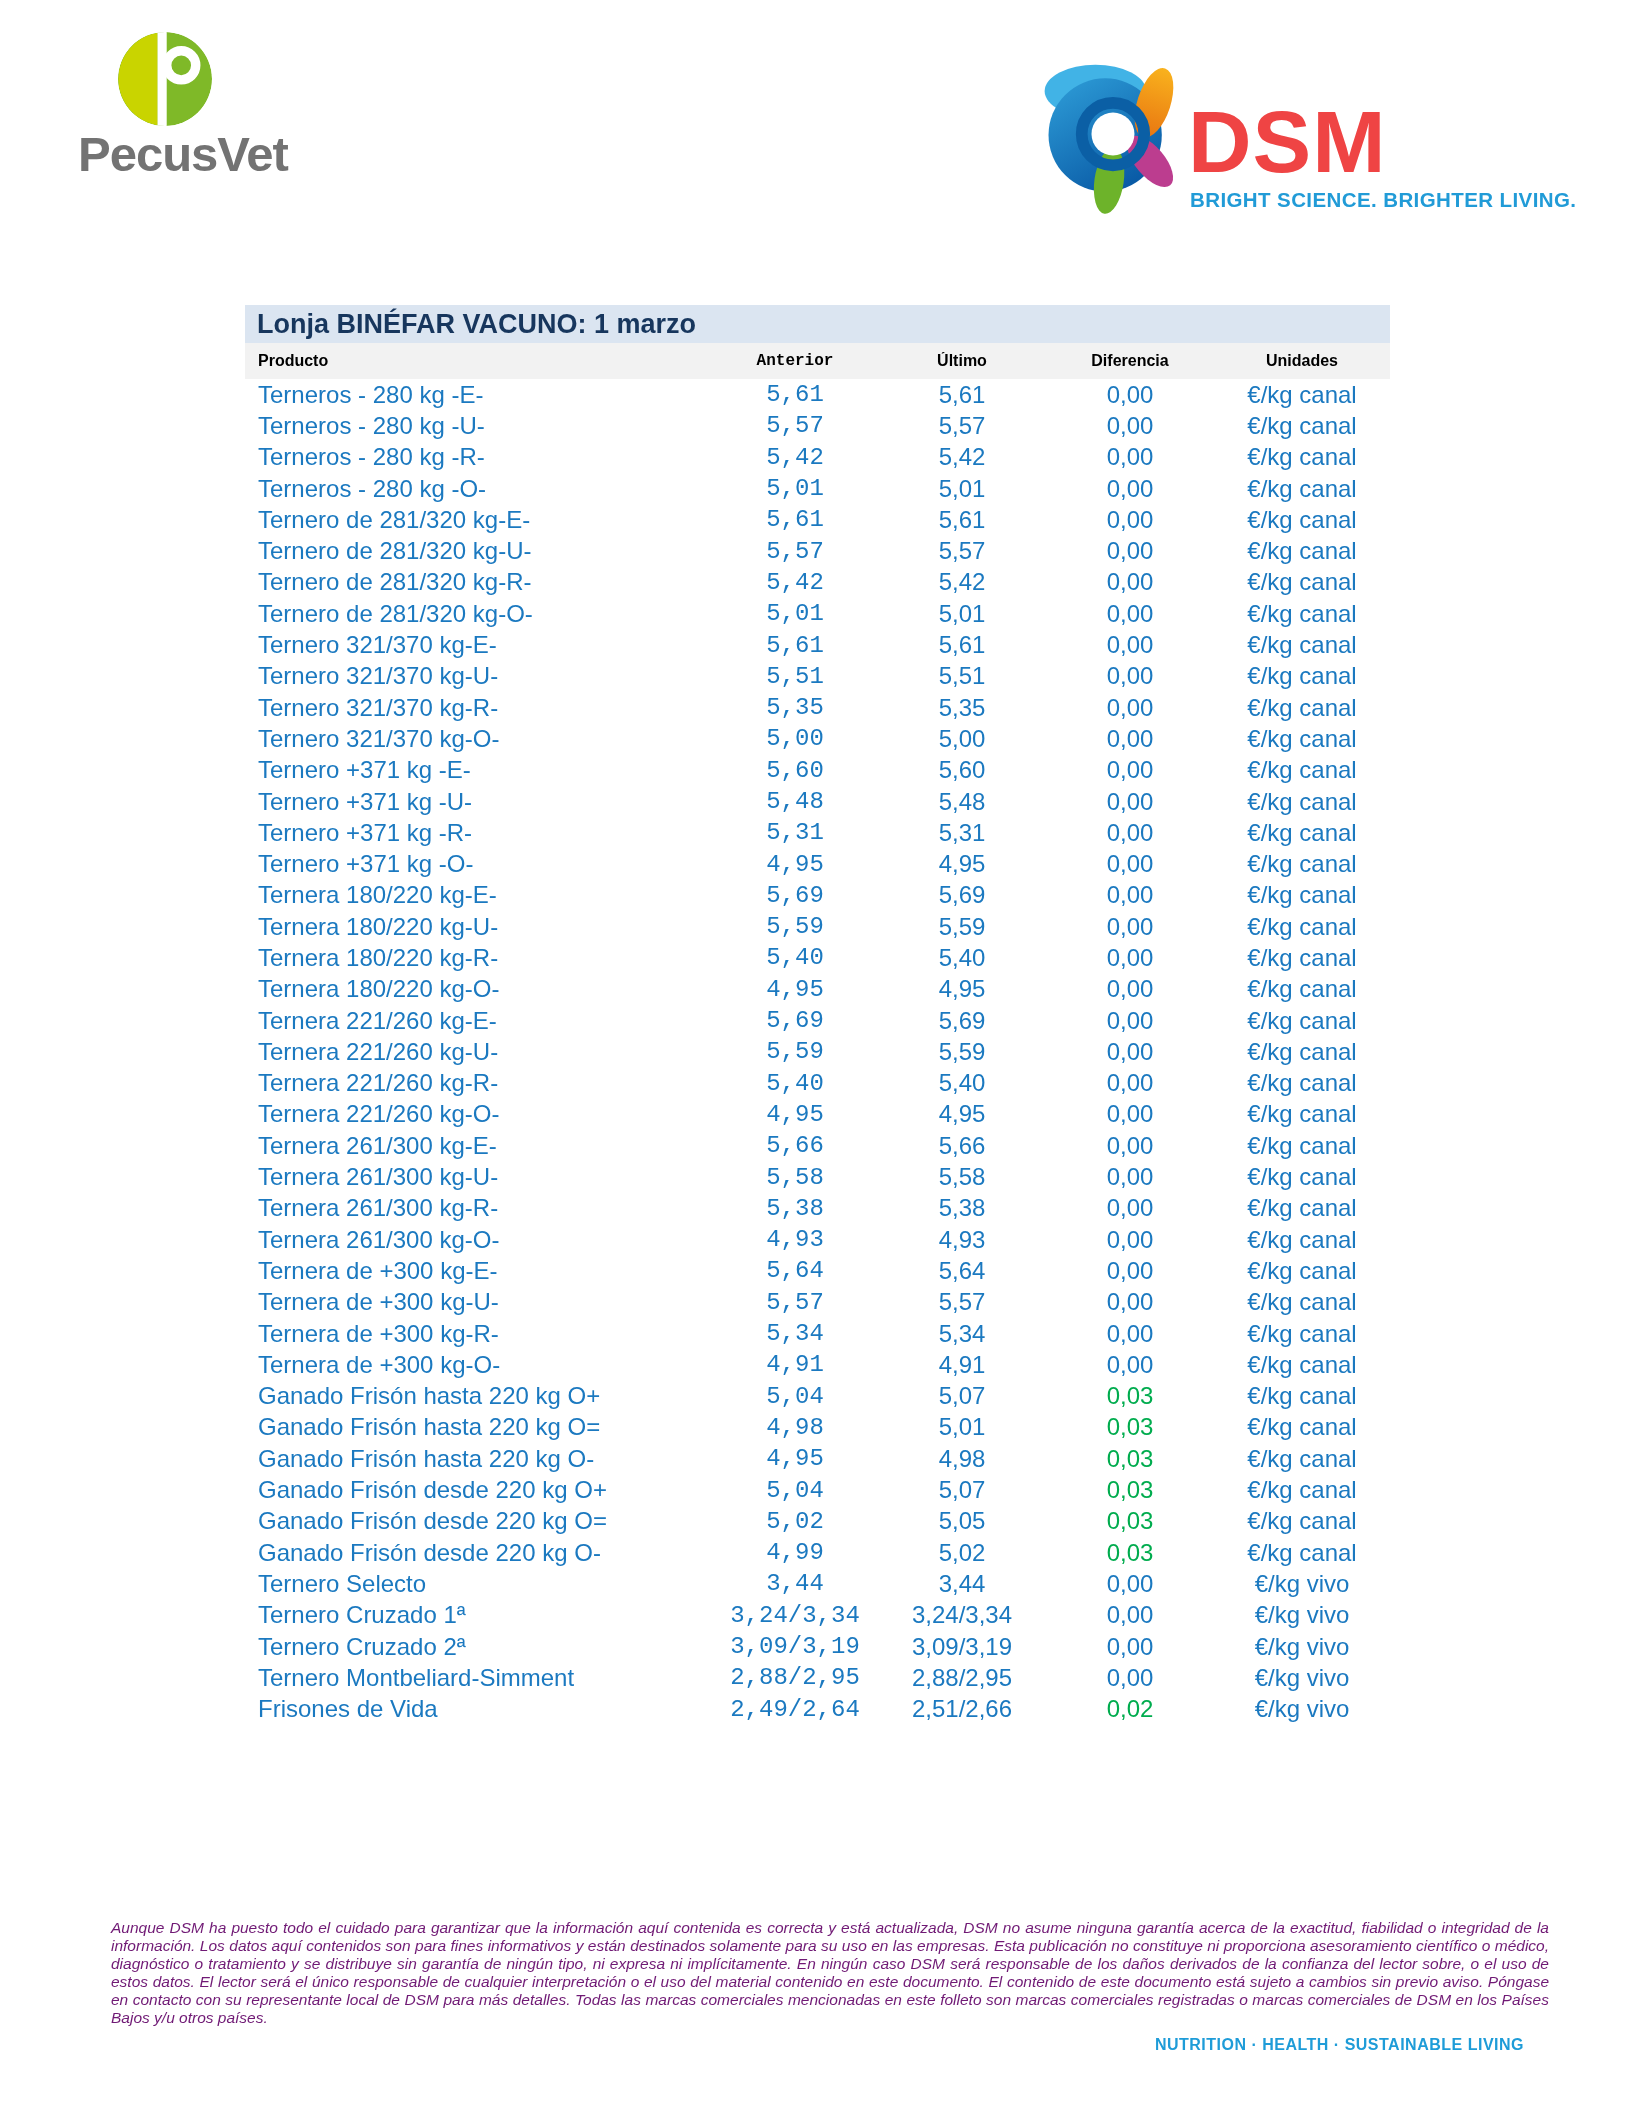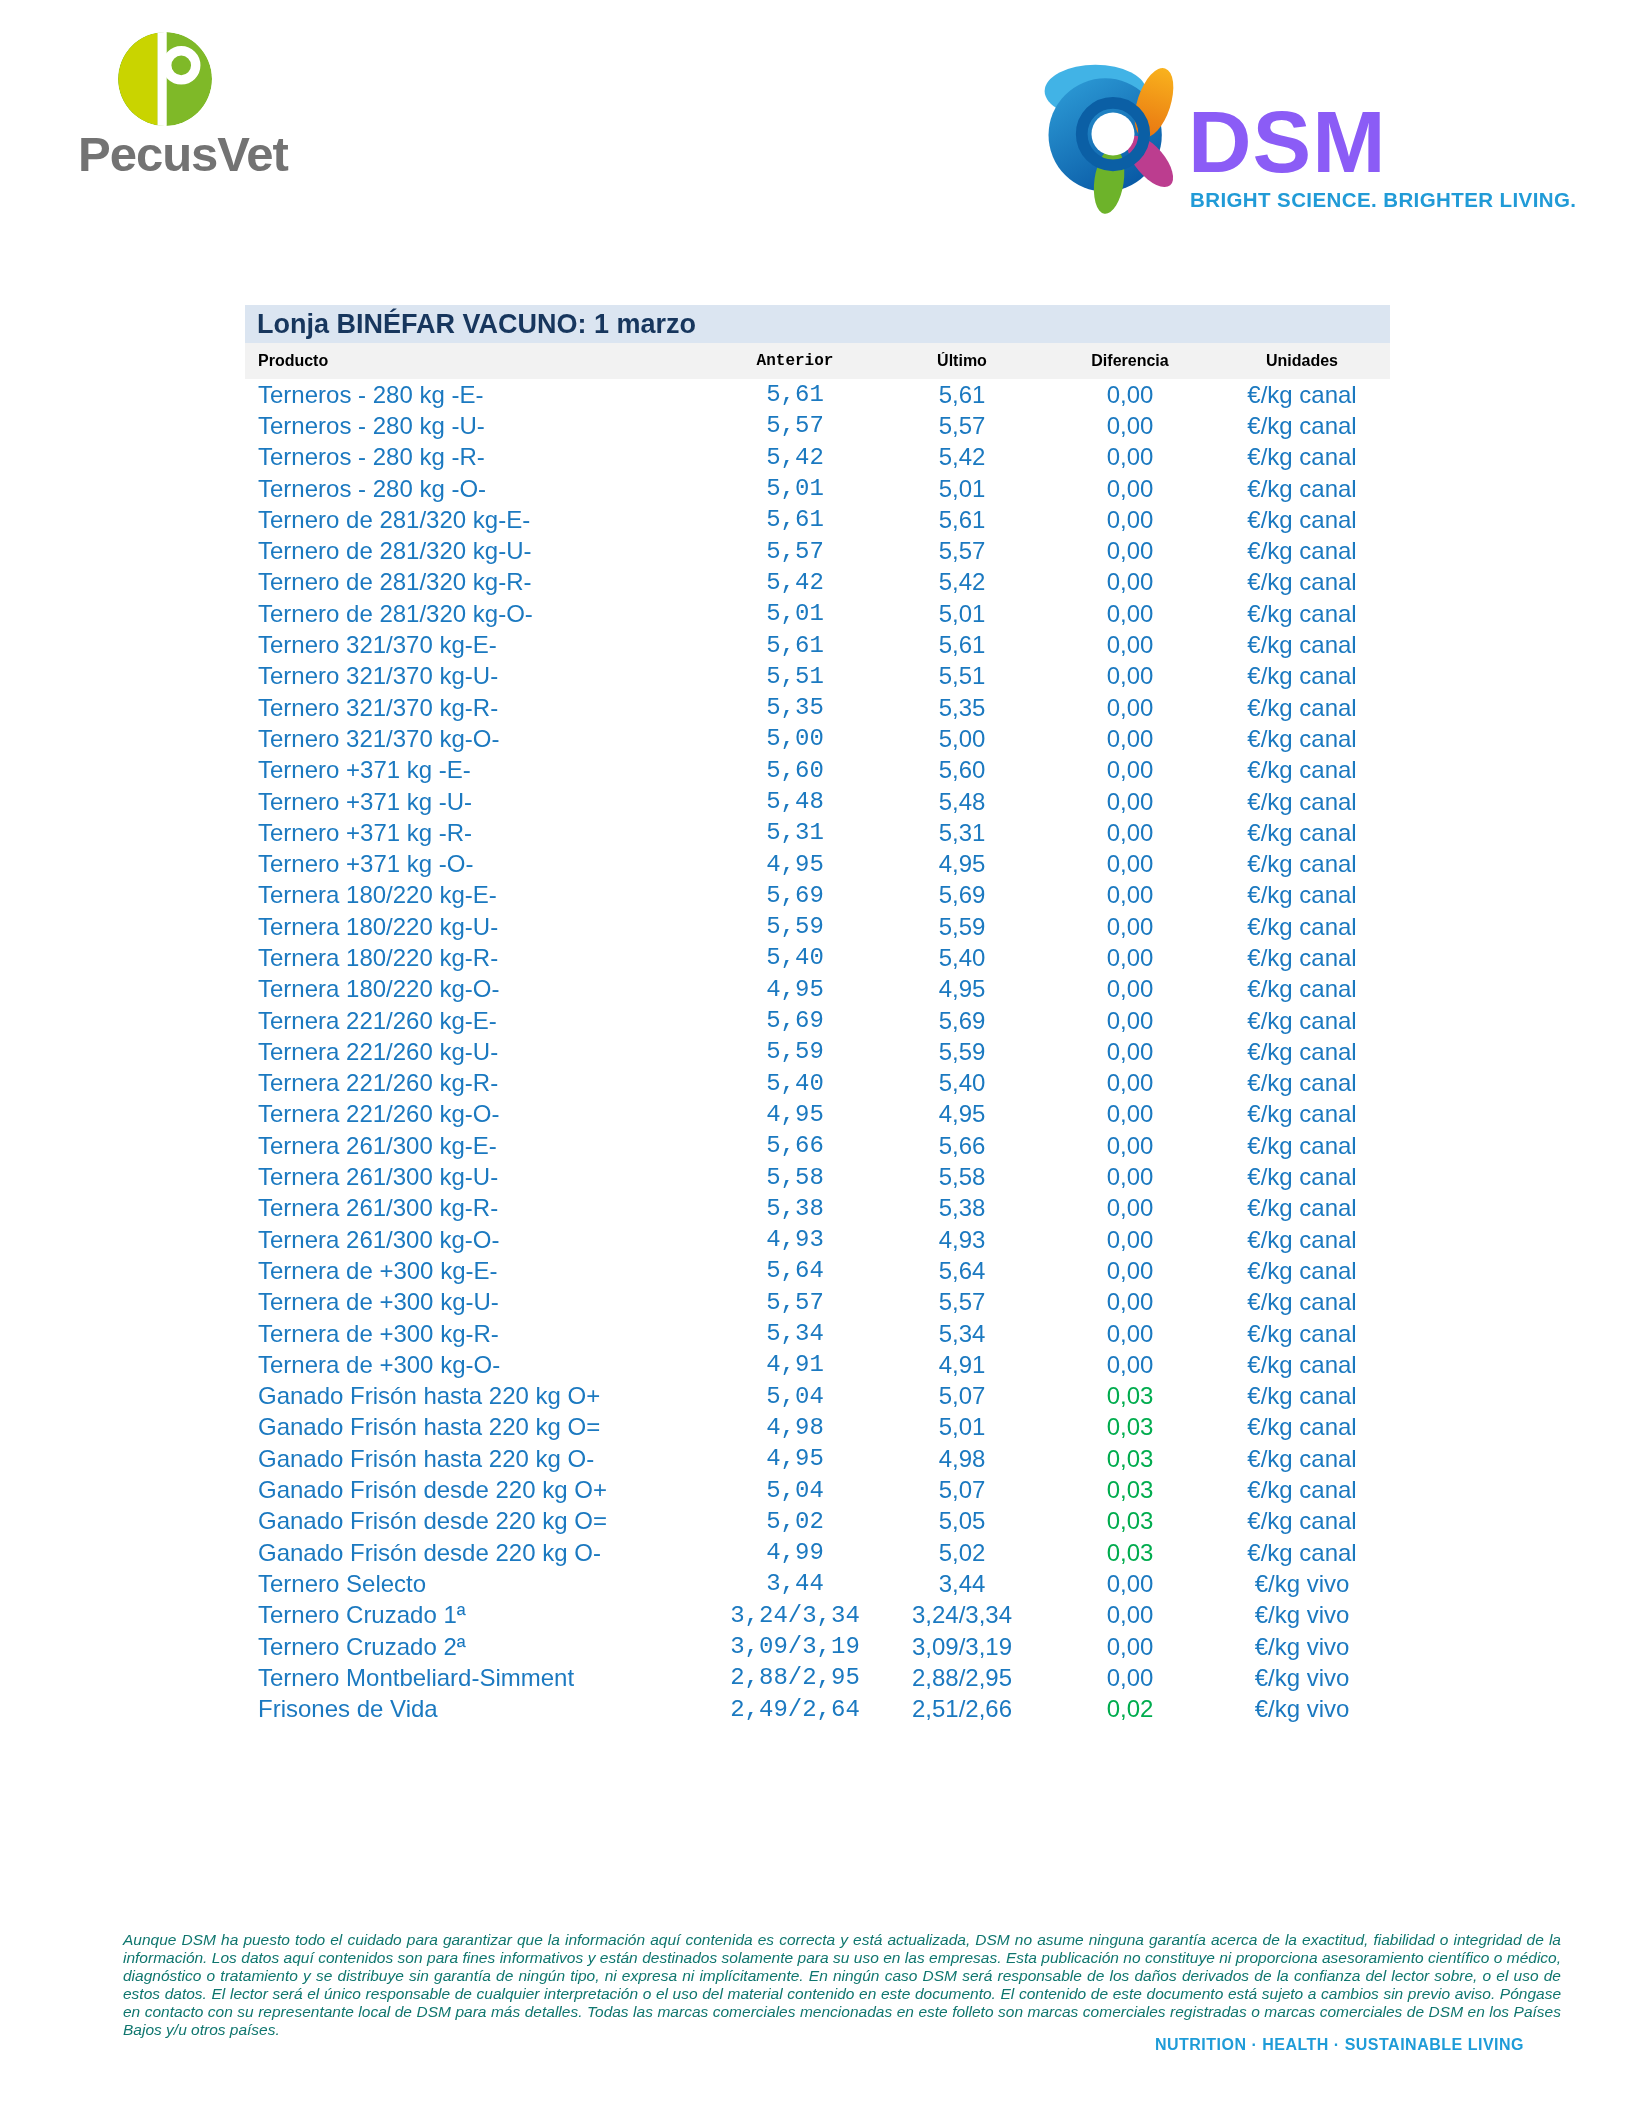--- a/index.html
+++ b/index.html
@@ -13,7 +13,7 @@
            color:#737373;letter-spacing:-1px;}
   .dsm-mark{position:absolute;left:1036px;top:52px;width:152px;height:166px;}
   .dsm-word{position:absolute;left:1188px;top:102px;font-size:88px;font-weight:bold;
-            color:#8b5cf6;line-height:80px;letter-spacing:1px;}
+            color:#ef4444;line-height:80px;letter-spacing:1px;}
   .dsm-tagline{position:absolute;left:1190px;top:188px;font-size:20.5px;font-weight:bold;
             color:#219bd7;letter-spacing:0.4px;}
   

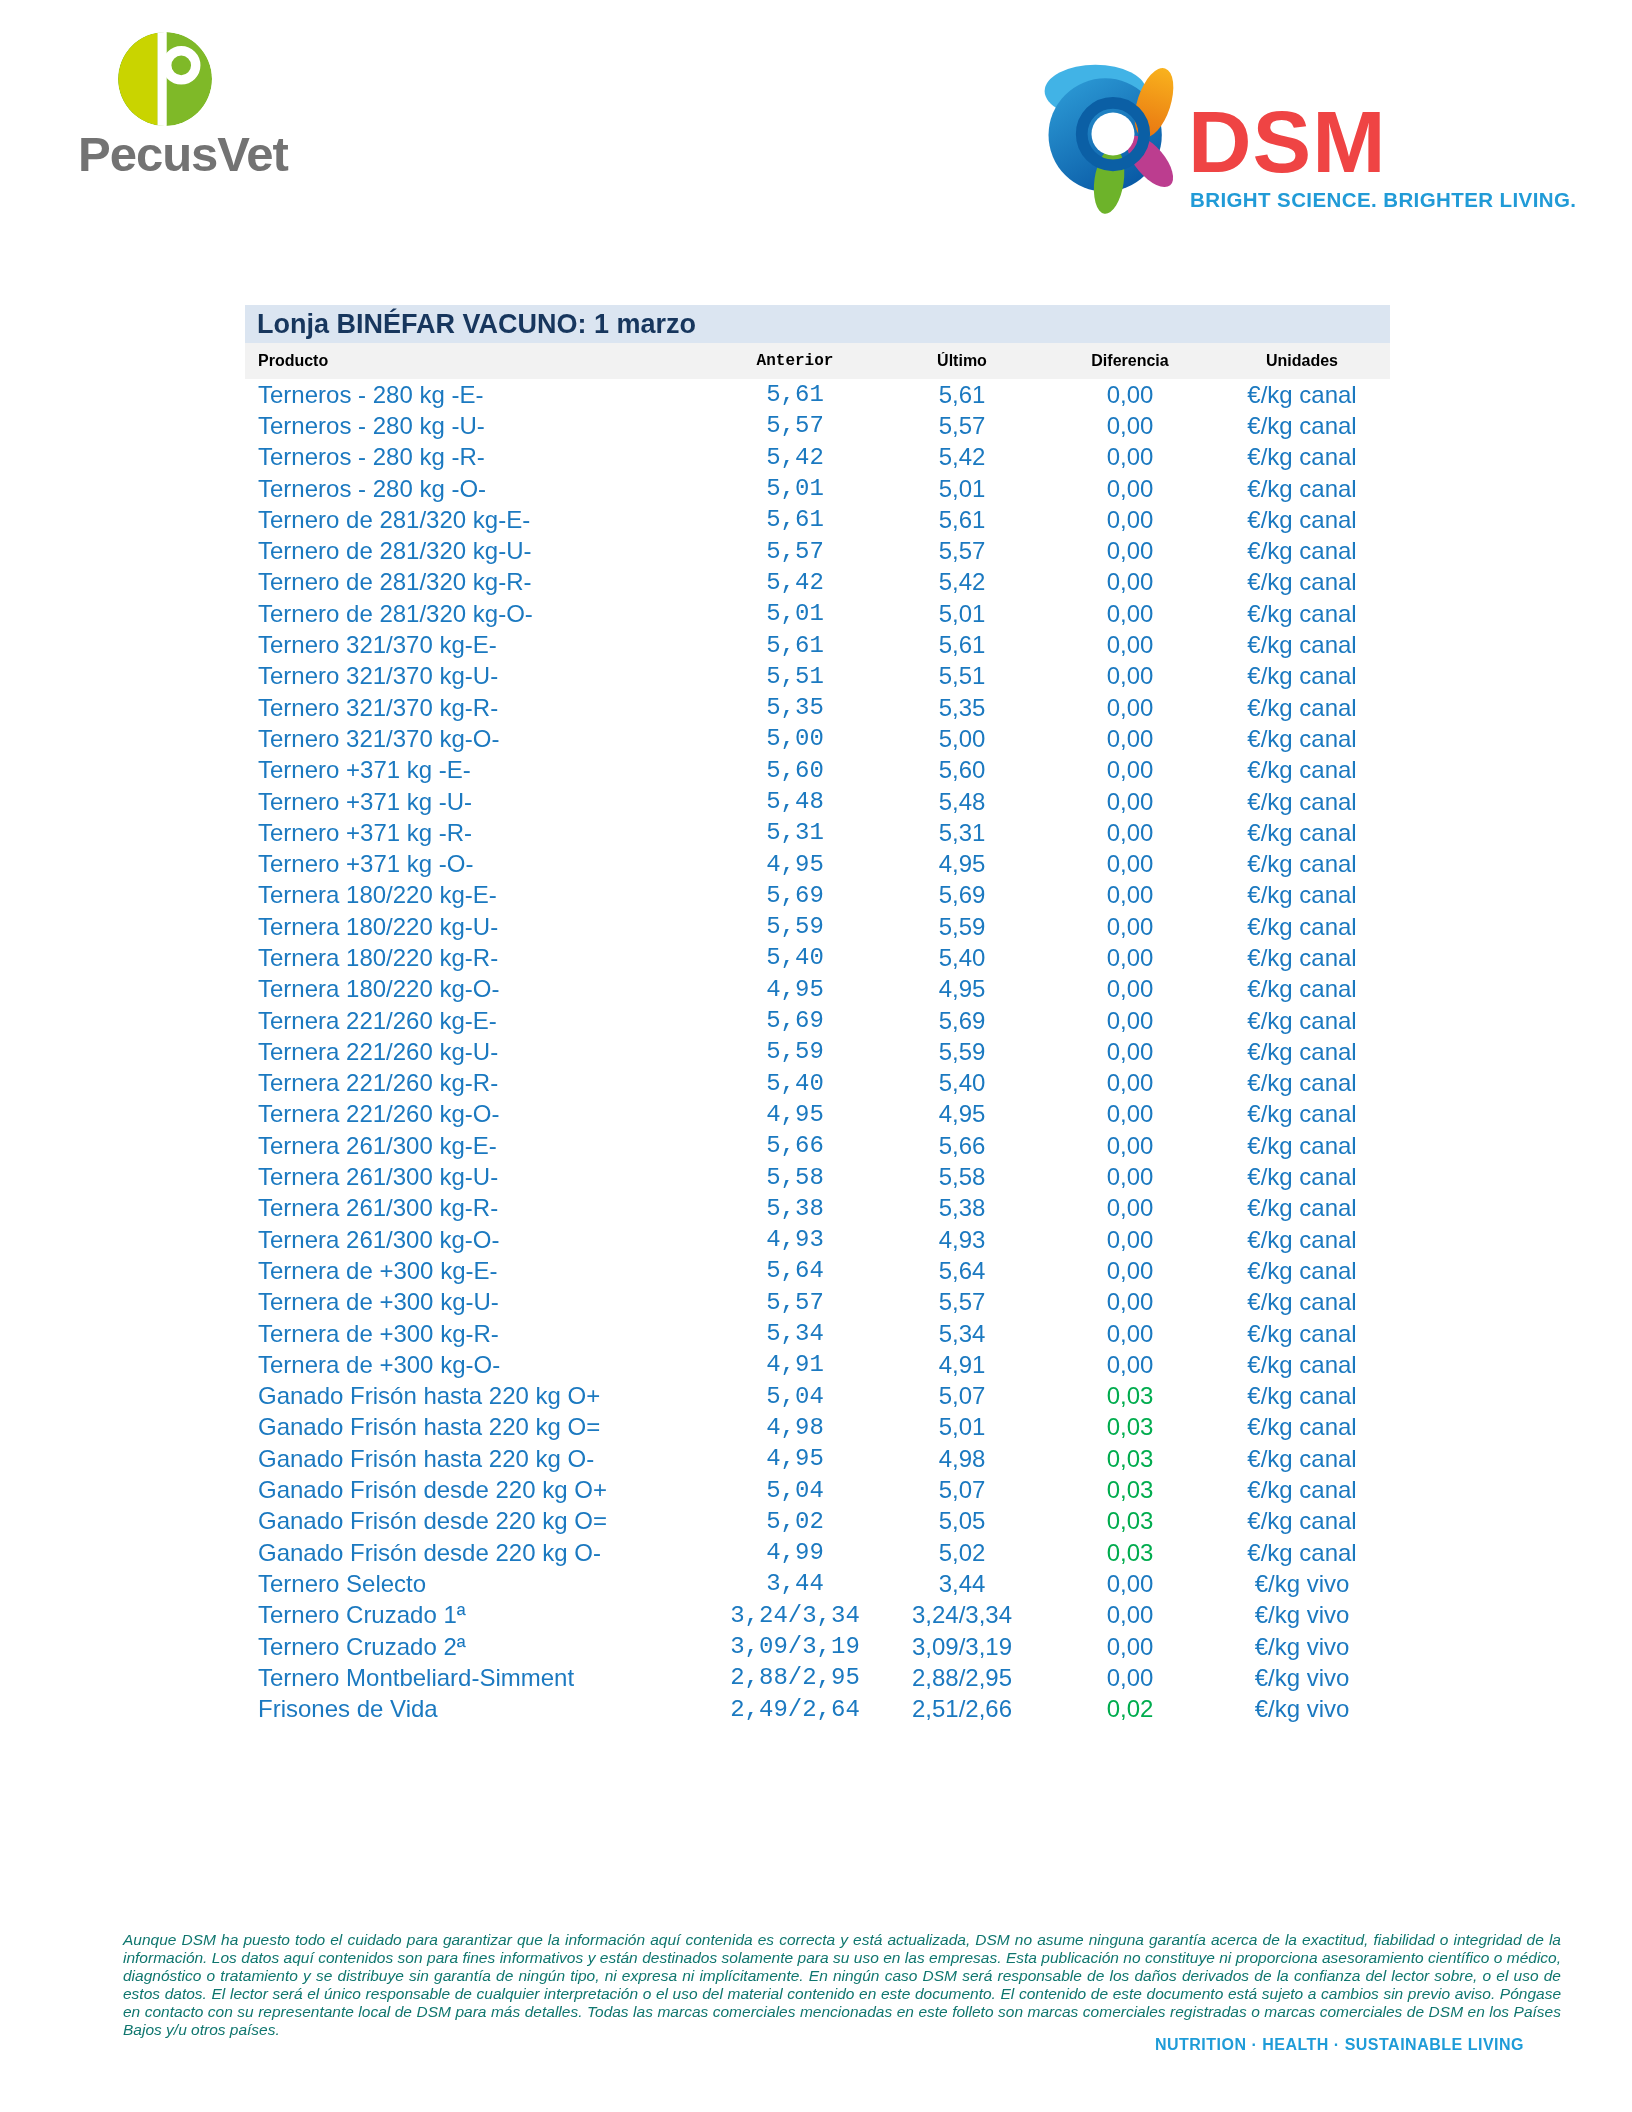--- a/index.html
+++ b/index.html
@@ -32,8 +32,8 @@
   .col-unidades{width:176px;text-align:center;}
   .green{color:#00ac4e;}
   
-  .disclaimer{position:absolute;left:108px;top:1916px;width:1438px;margin:15px;
-              font-size:15.5px;line-height:18px;font-style:italic;color:#0f766e;
+  .disclaimer{position:absolute;left:108px;top:1916px;width:1438px;margin:3px;
+              font-size:15.5px;line-height:18px;font-style:italic;color:#701a75;
               text-align:justify;}
   .bottom-tagline{position:absolute;left:108px;top:2036px;width:1416px;text-align:right;
               font-weight:bold;font-size:16px;color:#1e9cd8;letter-spacing:0.5px;}

